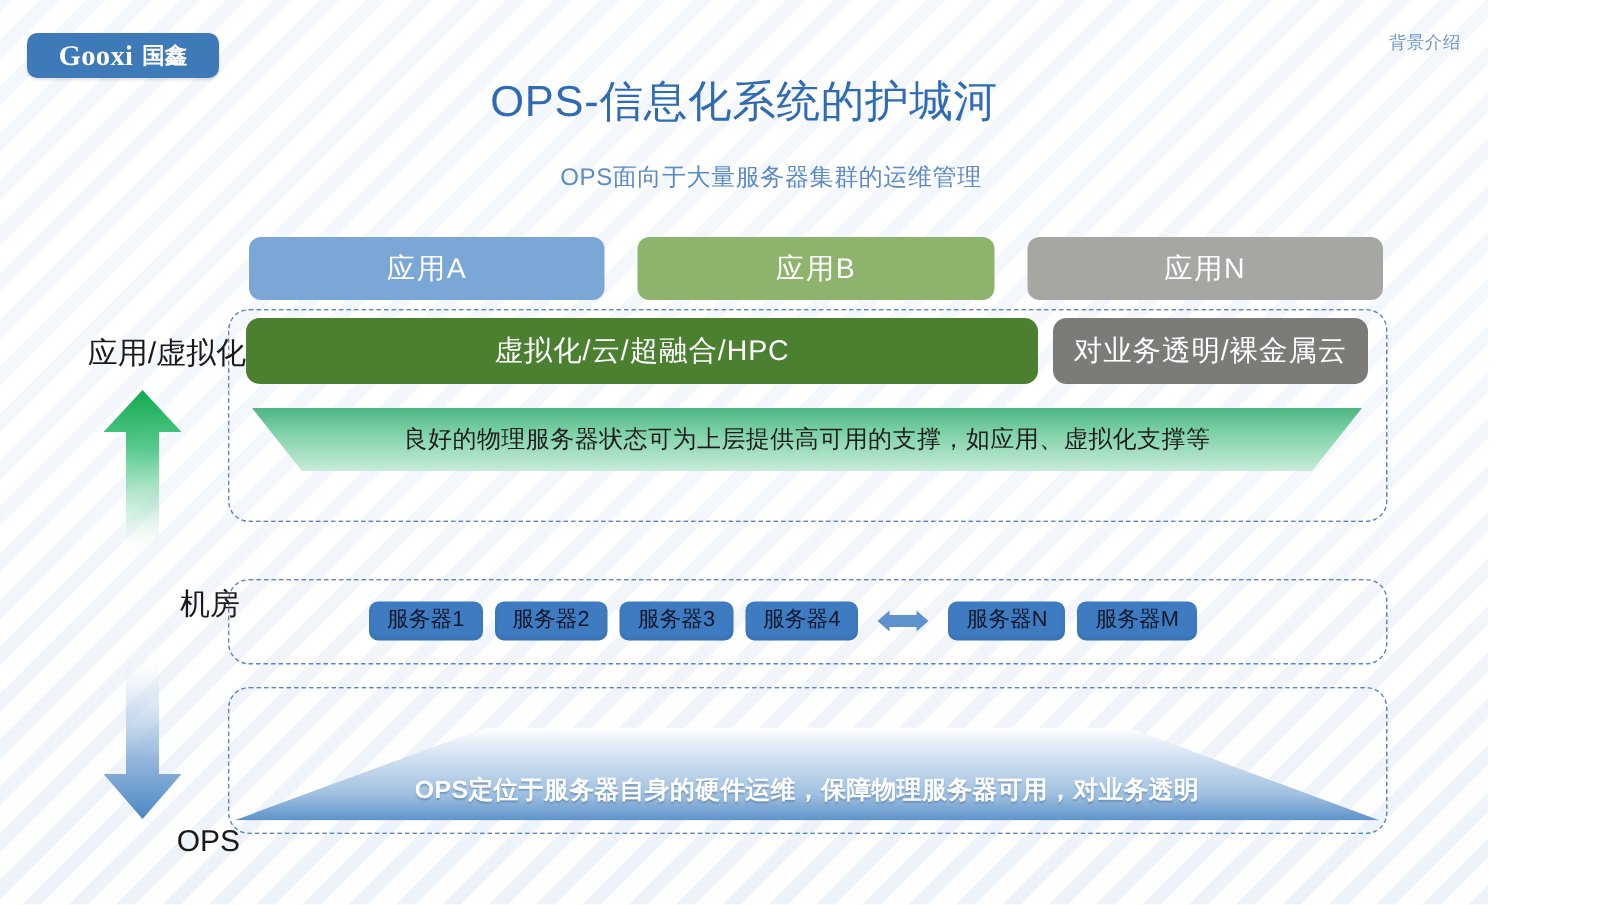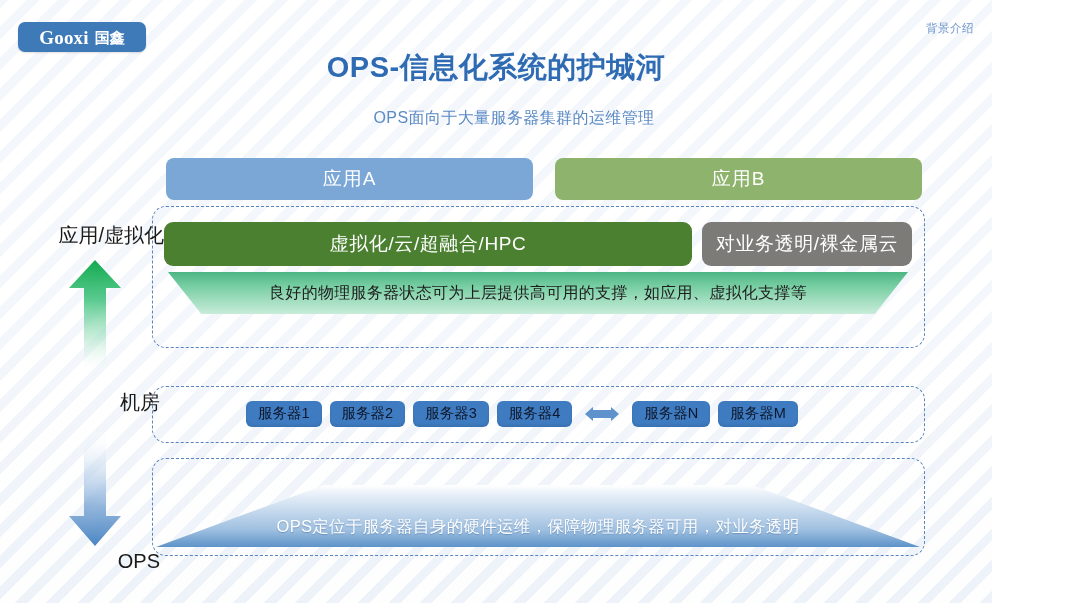--- a/index.html
+++ b/index.html
@@ -81,7 +81,7 @@
     top: 48px;
     text-align: center;
     font-size: 29px;
-    font-weight: bold;
+    font-weight: normal;
     color: #2f6bb3;
     letter-spacing: 0.5px;
   }

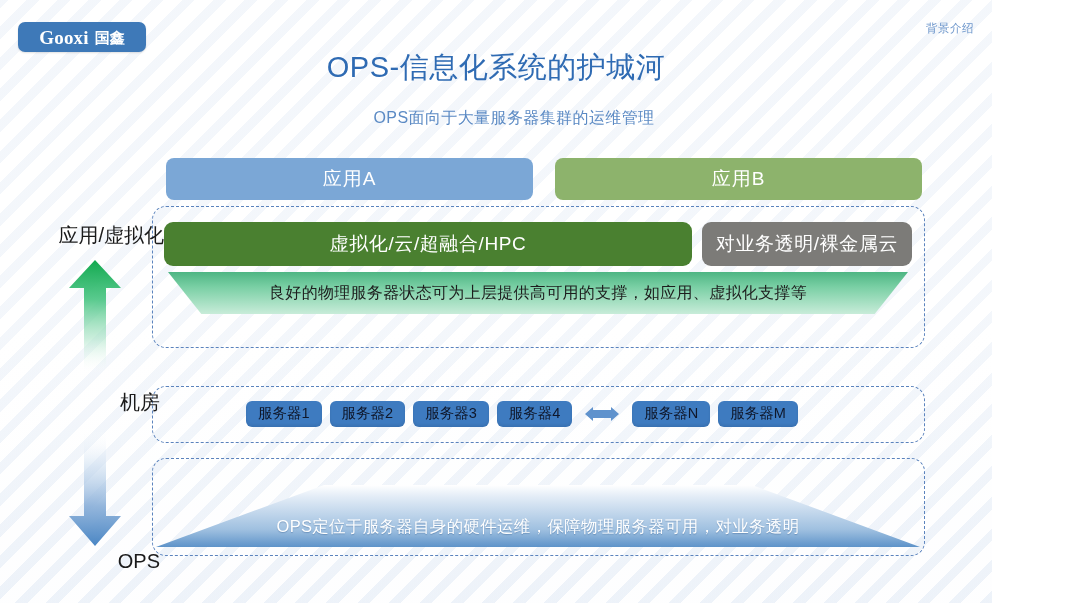--- a/index.html
+++ b/index.html
@@ -283,6 +283,7 @@
   <div class="app-row">
     <div class="app-box blue">应用A</div>
     <div class="app-box green">应用B</div>
+    <div class="app-box gray">应用N</div>
   </div>
 
   <div class="dashed-box" id="box-app"></div>

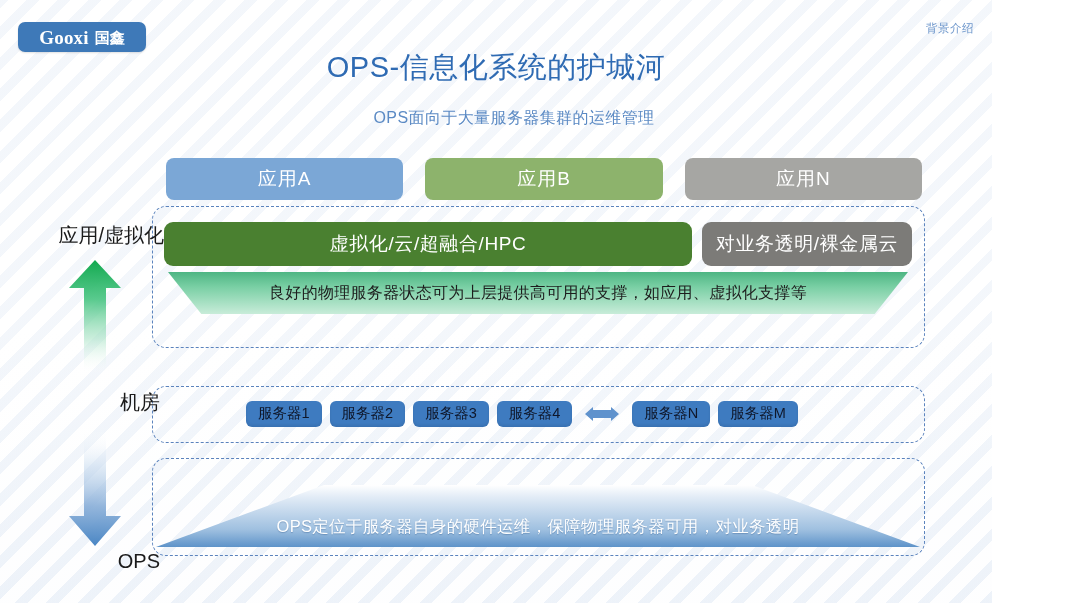--- a/index.html
+++ b/index.html
@@ -136,7 +136,7 @@
   .virt-row {
     position: absolute;
     left: 164px;
-    top: 222px;
+    top: 212px;
     width: 748px;
     height: 44px;
     display: flex;

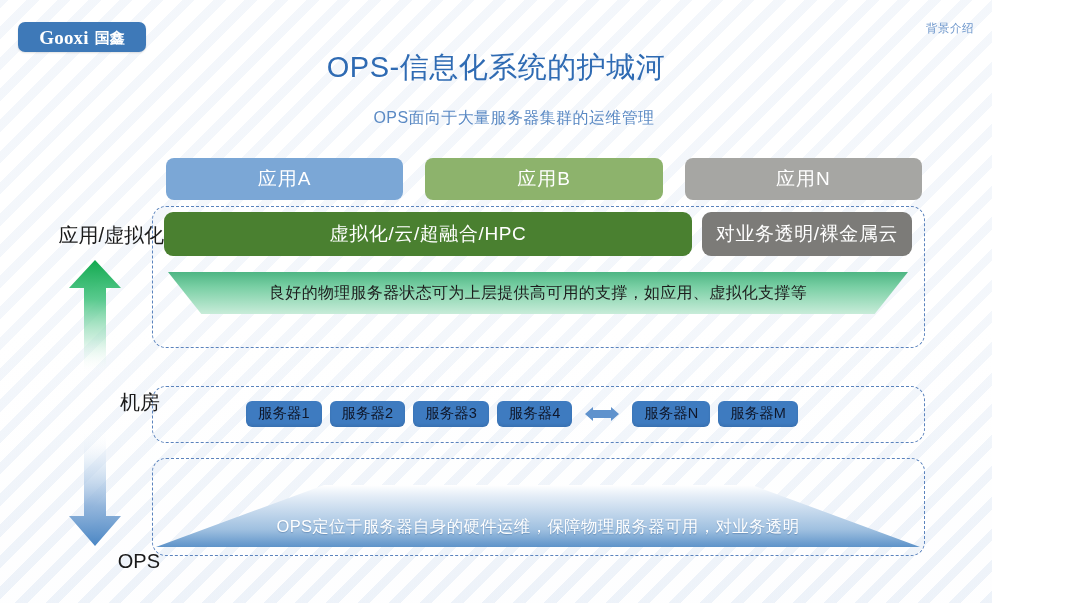--- a/index.html
+++ b/index.html
@@ -221,7 +221,7 @@
   #blue-trap .trap-label {
     color: #ffffff;
     font-size: 16.5px;
-    font-weight: normal;
+    font-weight: bold;
     letter-spacing: 0.3px;
     text-shadow: 0 1px 1px rgba(40,80,130,0.35);
     text-align: right;

